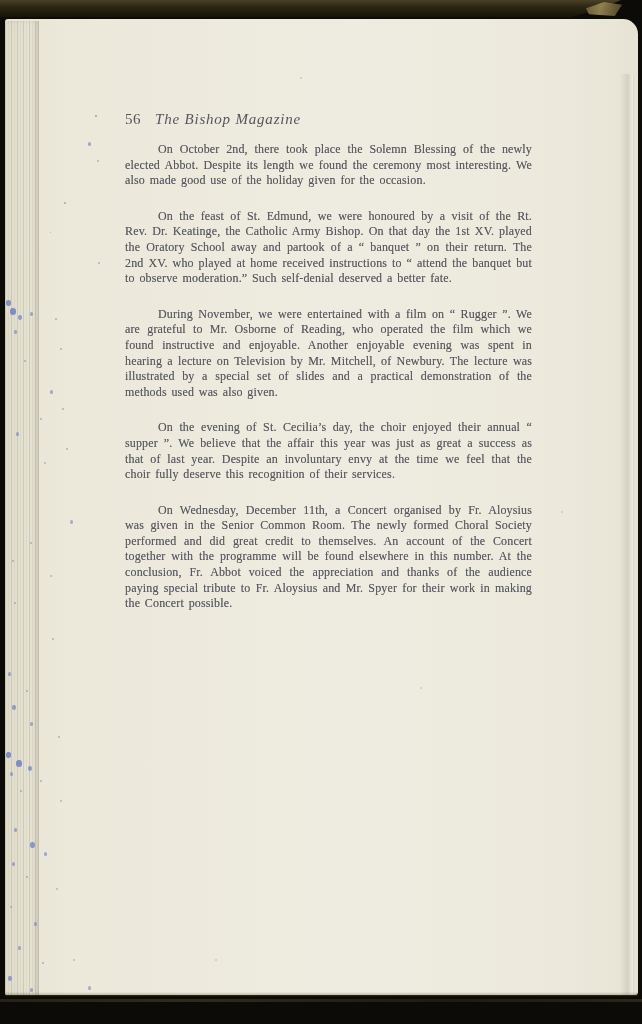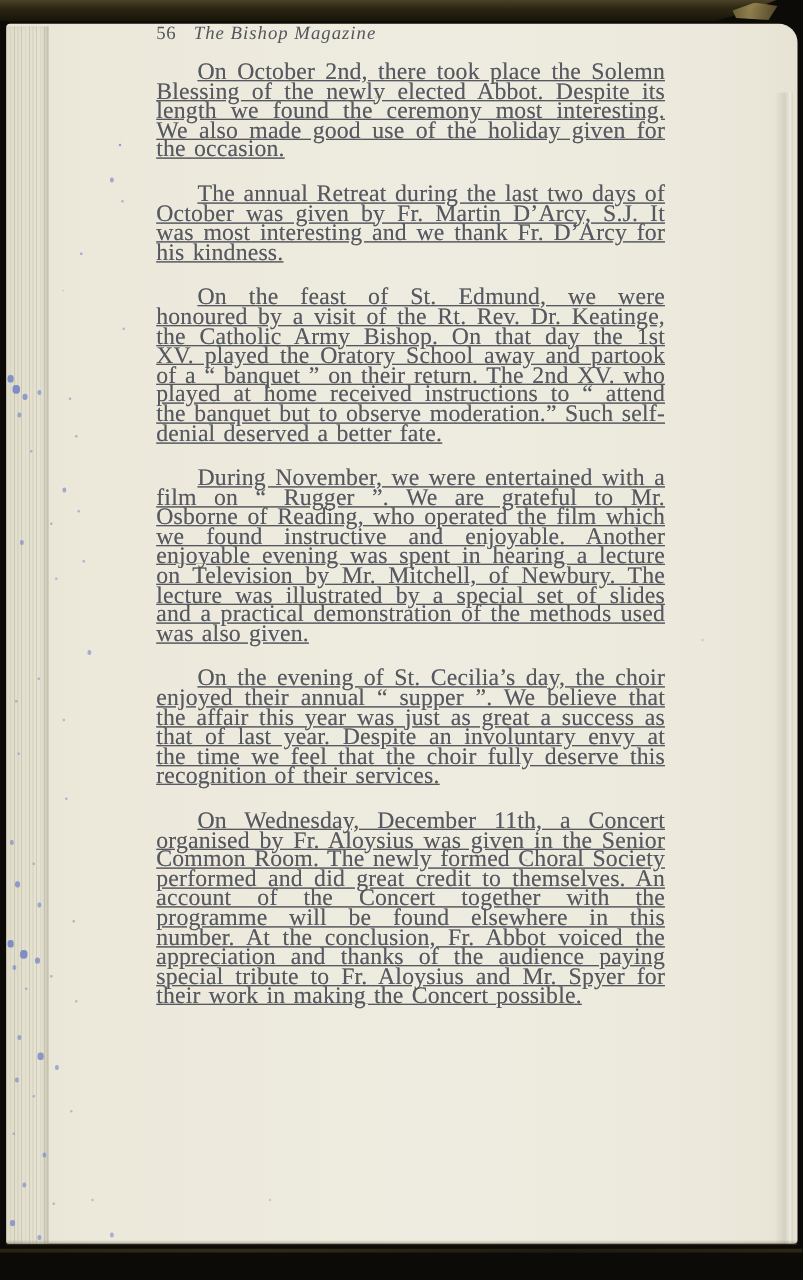--- a/index.html
+++ b/index.html
@@ -59,7 +59,7 @@
   
   .content{position:absolute;left:120px;top:0;width:407px;}
   .running-header{
-    margin-bottom:14px;
+    margin-top:92px;margin-bottom:14px;
     display:flex;align-items:center;gap:14px;
     font-size:15px;color:#54565c;letter-spacing:.5px;
   }

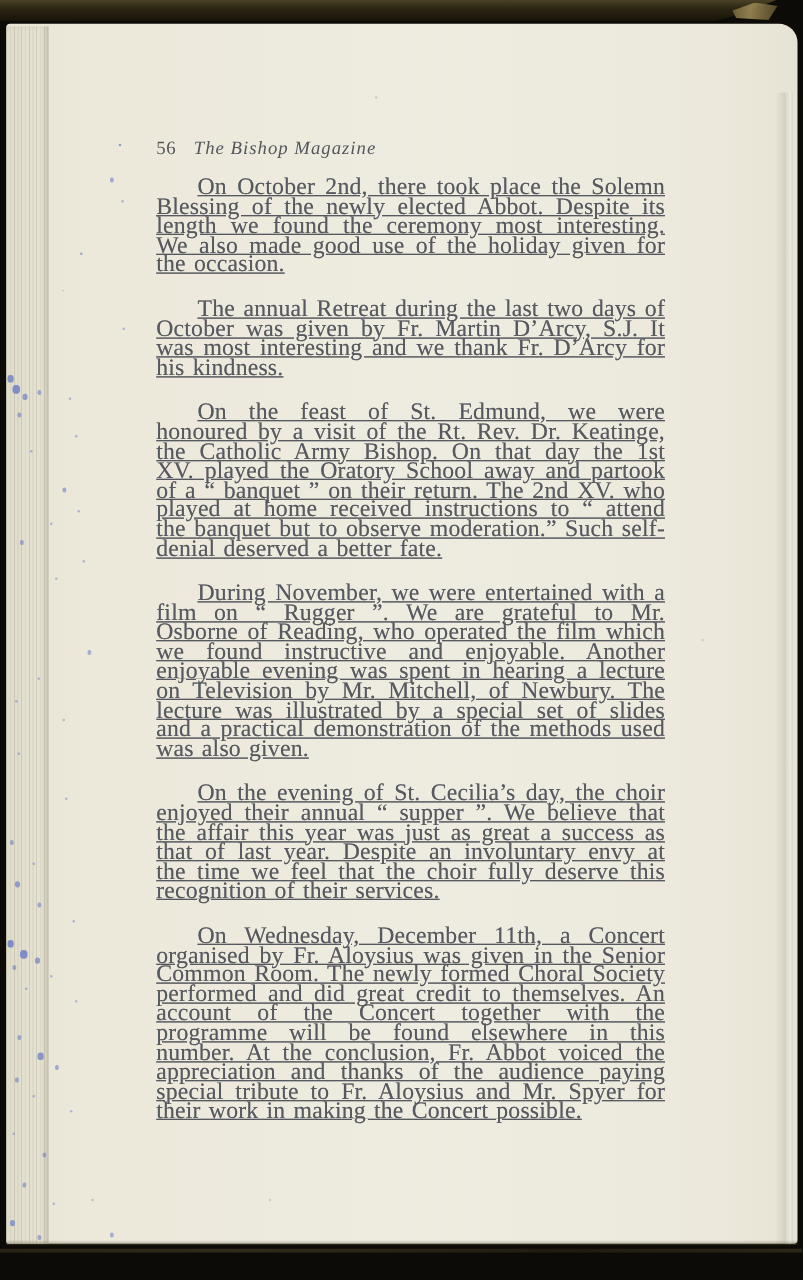--- a/index.html
+++ b/index.html
@@ -65,12 +65,11 @@
   }
   .mag-title{font-style:italic;letter-spacing:.8px;}
   .para{
-    font-size:19px;line-height:15.6px;margin:0 0 20px 0;
+    font-size:12px;line-height:15.6px;margin:0 0 20px 0;
     text-align:justify;text-indent:33px;
     word-spacing:1.6px;letter-spacing:.15px;
     color:#575960;
     text-shadow:0 0 .5px rgba(87,89,96,.55);
-    text-decoration:underline;
   }
 </style>
 </head>

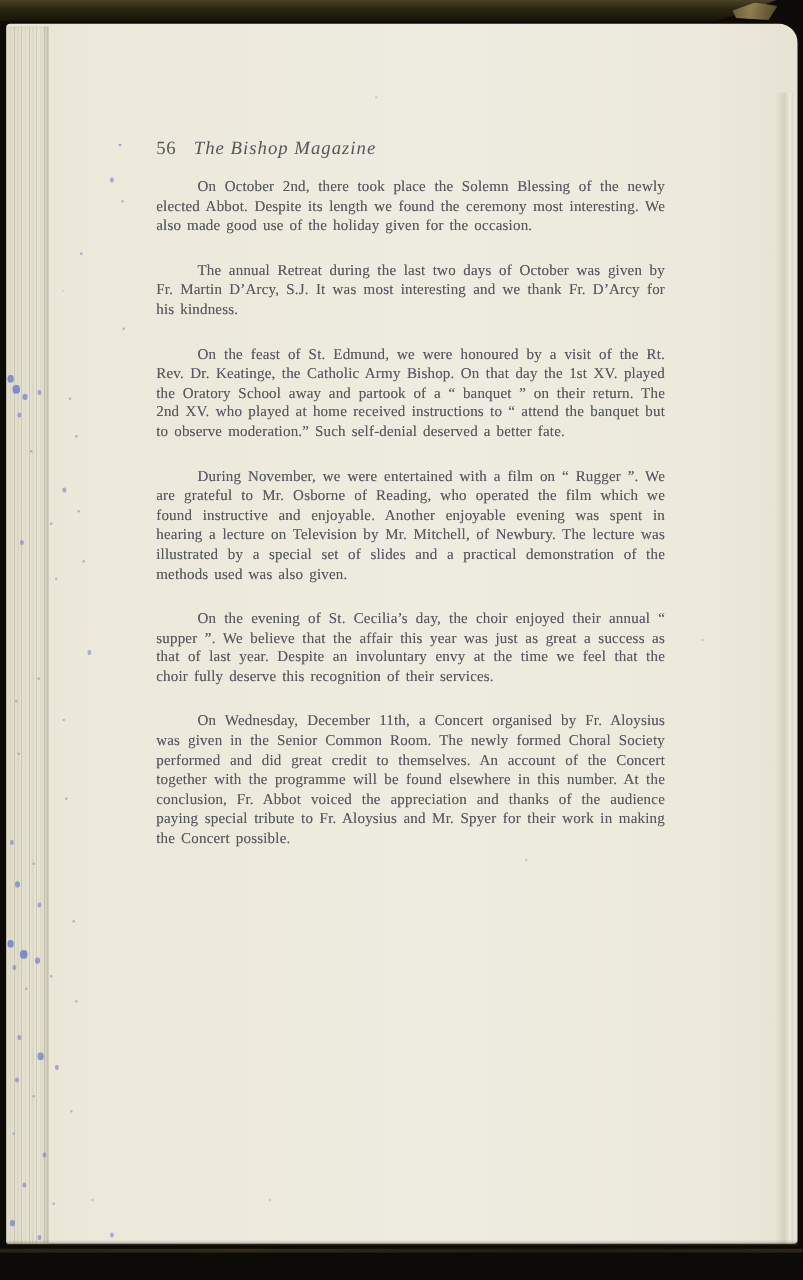--- a/index.html
+++ b/index.html
@@ -145,7 +145,6 @@
       <span class="mag-title">The Bishop Magazine</span>
     </div>
     <p class="para">On October 2nd, there took place the Solemn Blessing of the newly elected Abbot.  Despite its length we found the ceremony most interesting.  We also made good use of the holiday given for the occasion.</p>
-    <p class="para">The annual Retreat during the last two days of October was given by Fr. Martin D’Arcy, S.J.  It was most interesting and we thank Fr. D’Arcy for his kindness.</p>
     <p class="para">On the feast of St. Edmund, we were honoured by a visit of the Rt. Rev. Dr. Keatinge, the Catholic Army Bishop.  On that day the 1st XV. played the Oratory School away and partook of a “ banquet ” on their return.  The 2nd XV. who played at home received instructions to “ attend the banquet but to observe moderation.”  Such self-denial deserved a better fate.</p>
     <p class="para">During November, we were entertained with a film on “ Rugger ”.  We are grateful to Mr. Osborne of Reading, who operated the film which we found instructive and enjoyable.  Another enjoyable evening was spent in hearing a lecture on Television by Mr. Mitchell, of Newbury.  The lecture was illustrated by a special set of slides and a practical demonstration of the methods used was also given.</p>
     <p class="para">On the evening of St. Cecilia’s day, the choir enjoyed their annual “ supper ”.  We believe that the affair this year was just as great a success as that of last year.  Despite an involuntary envy at the time we feel that the choir fully deserve this recognition of their services.</p>

